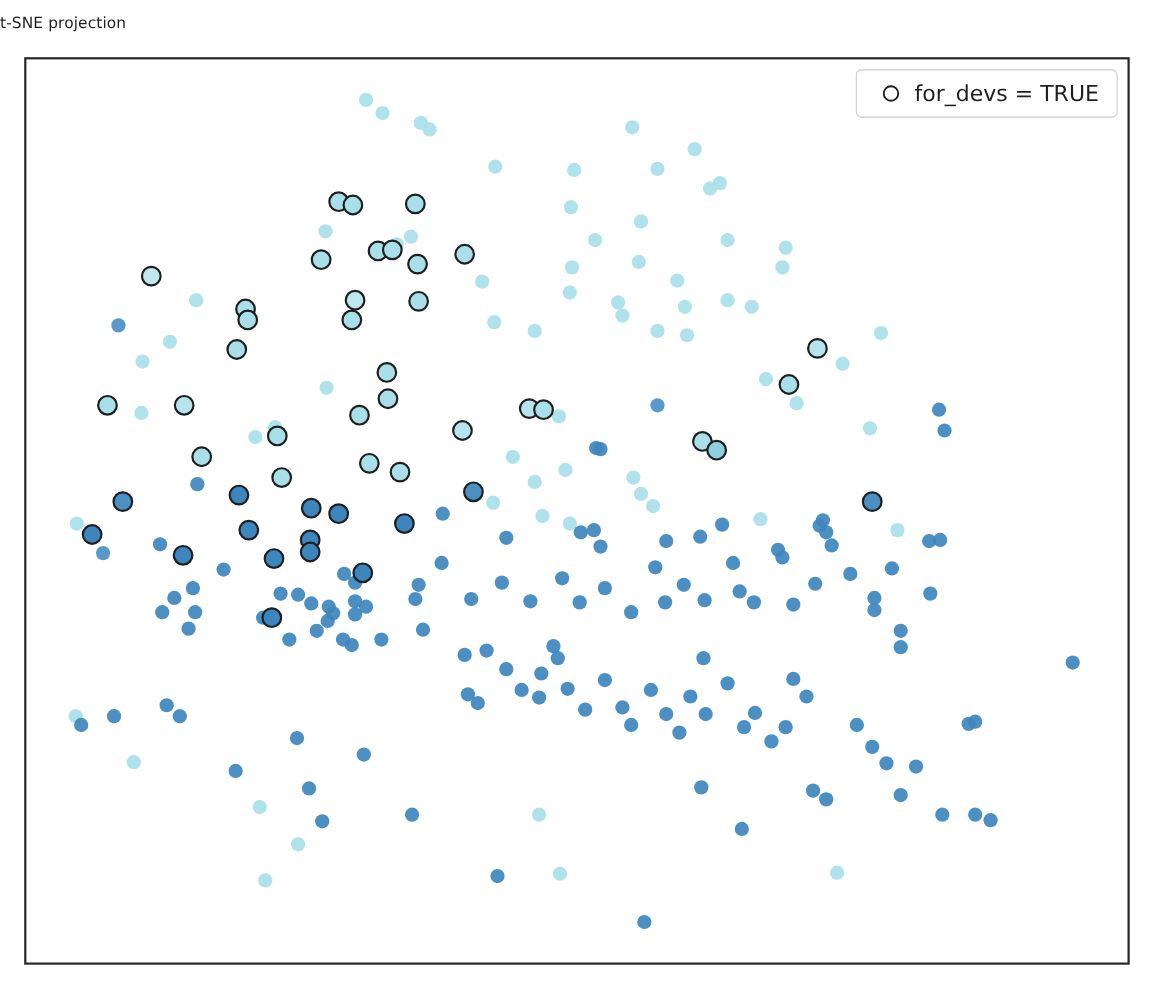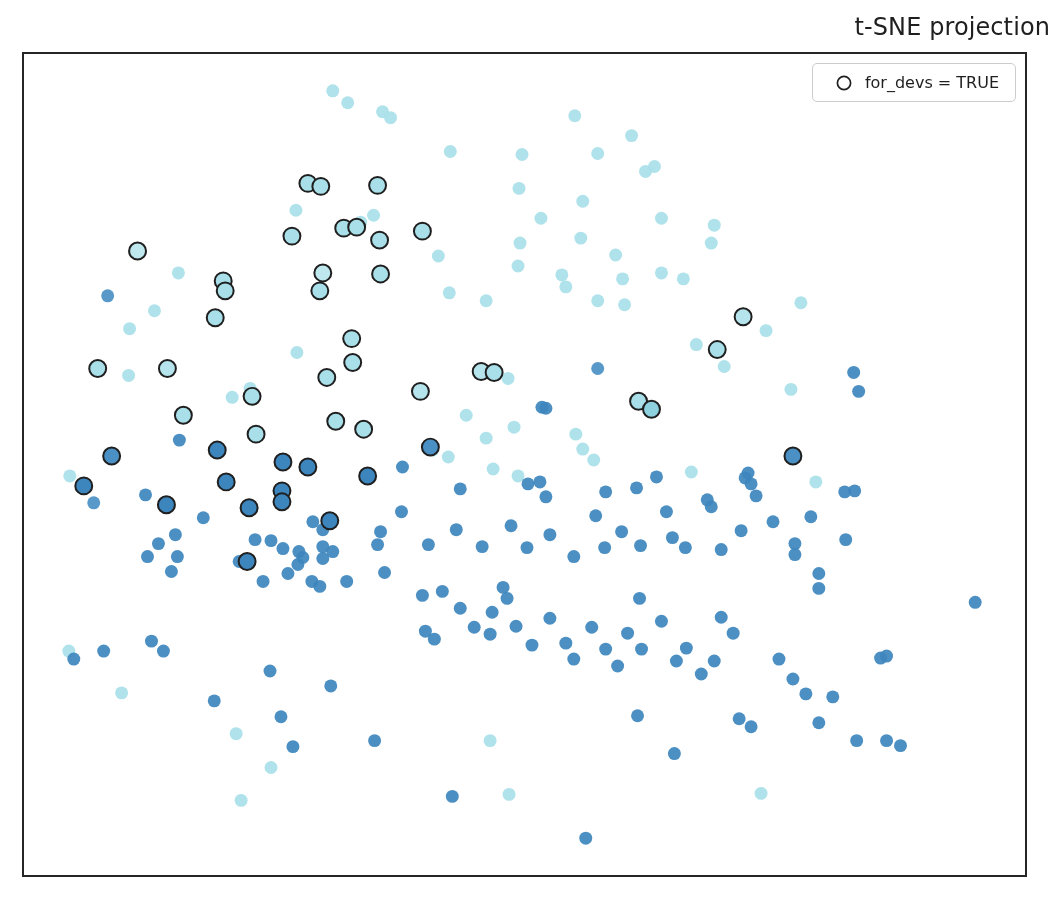--- a/index.html
+++ b/index.html
@@ -24,8 +24,8 @@
     top: 13px;
     left: 0;
     width: 1050px;
-    text-align: right;
-    font-size: 24px;
+    text-align: left;
+    font-size: 14px;
     color: #1f1f1f;
     letter-spacing: 0.1px;
     user-select: none;

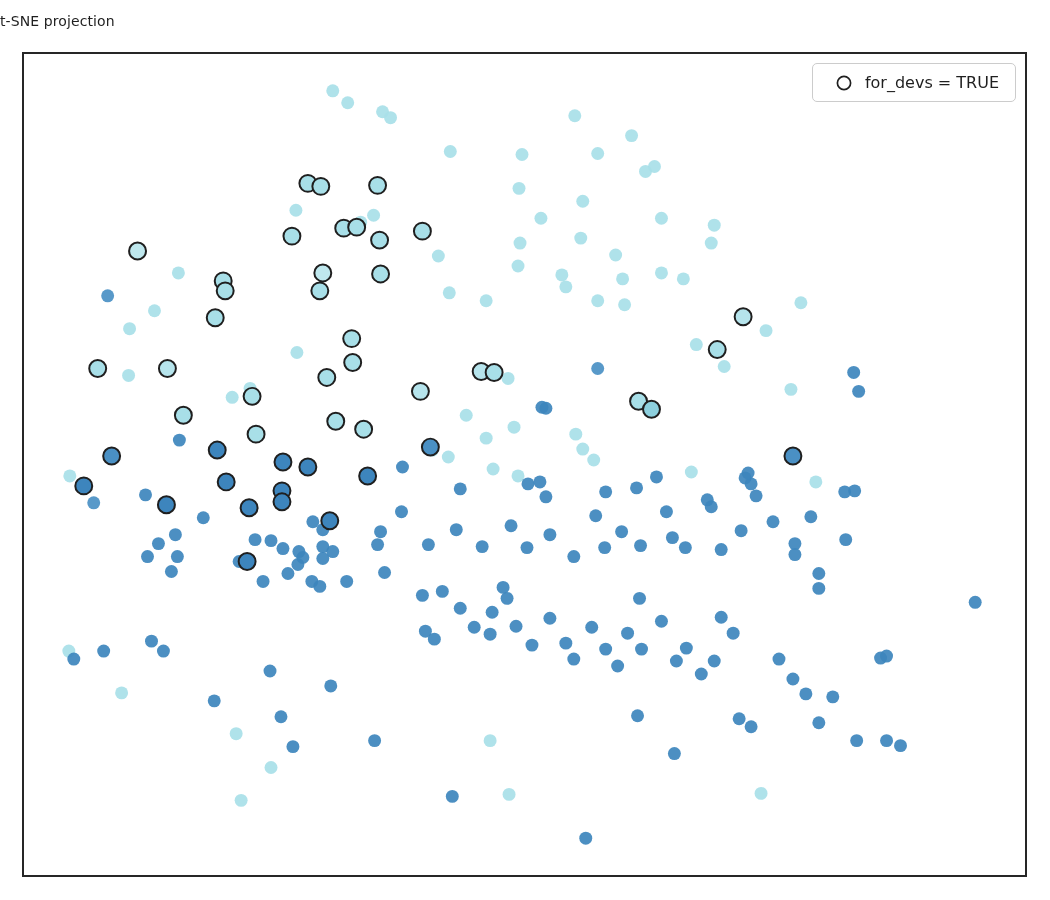--- a/index.html
+++ b/index.html
@@ -71,7 +71,7 @@
   }
   #legend-box .legend-marker svg { display: block; }
   #legend-label {
-    font-size: 16px;
+    font-size: 20px;
     color: #1f1f1f;
     margin-left: 4px;
     white-space: nowrap;

